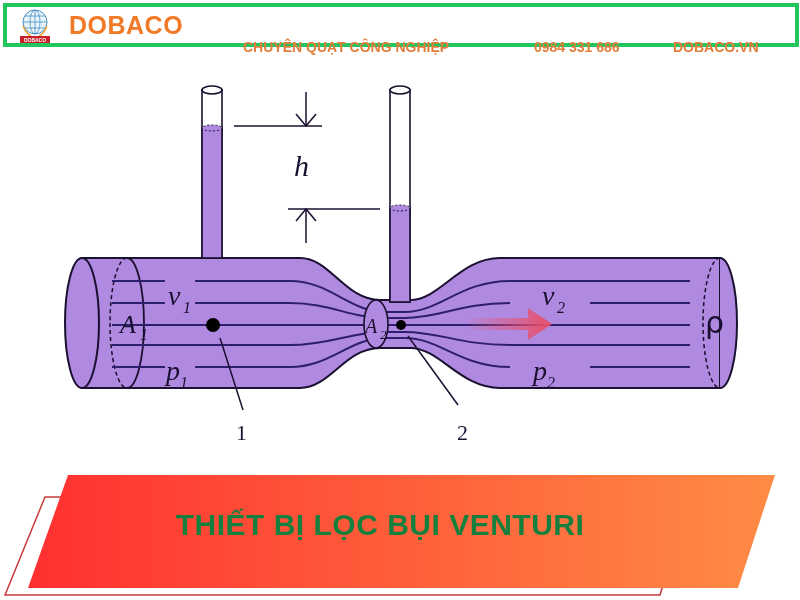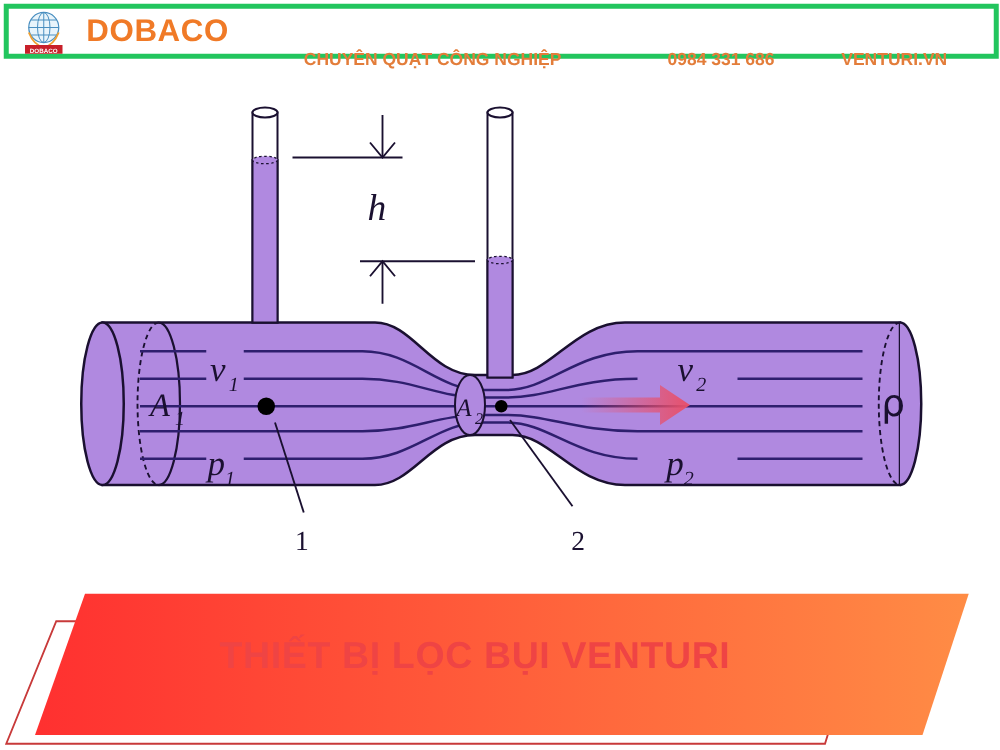--- a/index.html
+++ b/index.html
@@ -30,7 +30,7 @@
   <div class="brand">DOBACO</div>
   <div class="hitem" style="left:236px;">CHUYÊN QUẠT CÔNG NGHIỆP</div>
   <div class="hitem" style="left:527px;">0984 331 686</div>
-  <div class="hitem" style="left:666px;">VENTURI.VN</div>
+  <div class="hitem" style="left:666px;">DOBACO.VN</div>
 </div>
 
 <svg class="diagram" viewBox="0 60 800 400">

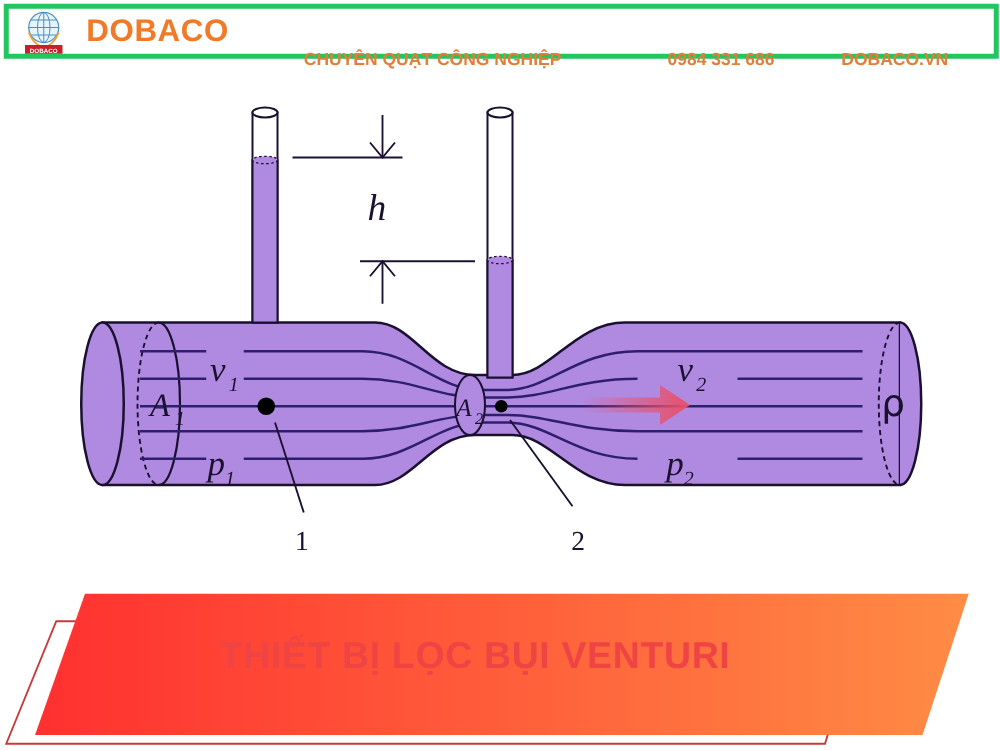--- a/index.html
+++ b/index.html
@@ -10,7 +10,7 @@
   .hitem { position:absolute; top:11px; font-family:"Liberation Sans", sans-serif; font-weight:700; font-size:14px; color:#e37d3a;margin-top:21px; }
   .diagram { position:absolute; left:0; top:60px; width:800px; height:400px; }
   .banner { position:absolute; left:0; top:470px; width:800px; height:130px; }
-  .banner-title { position:absolute; left:0; top:508px; width:760px; text-align:center; font-family:"Liberation Sans", sans-serif; font-weight:700; font-size:30px; color:#ef4444; letter-spacing:0.5px; }
+  .banner-title { position:absolute; left:0; top:508px; width:760px; text-align:center; font-family:"Liberation Sans", sans-serif; font-weight:700; font-size:30px; color:#15803d; letter-spacing:0.5px; }
 </style>
 </head>
 <body>

